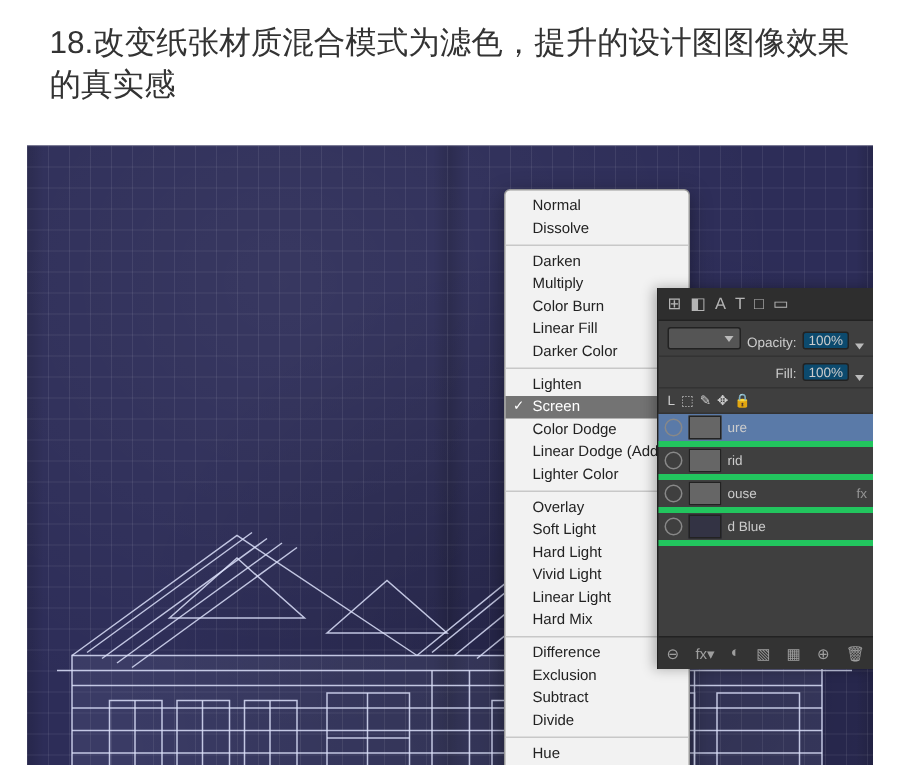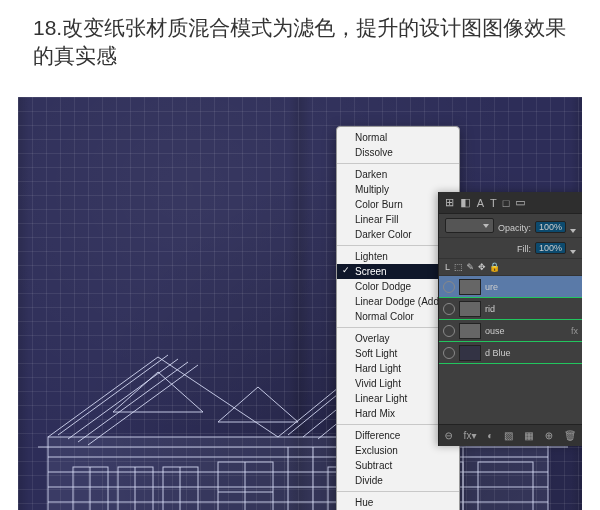--- a/index.html
+++ b/index.html
@@ -24,7 +24,7 @@
   .menu{position:absolute;left:318px;top:29px;width:124px;background:#f2f2f2;border:1px solid #999;border-radius:4px;box-shadow:0 4px 14px rgba(0,0,0,.4);font-size:10px;color:#222;padding:3px 0}
   .menu .item{padding:1px 10px 1px 18px;line-height:13px;white-space:nowrap;position:relative}
   .menu .sep{height:1px;background:#c8c8c8;margin:3px 0}
-  .menu .item.sel{background:#0f172a;color:#fff}
+  .menu .item.sel{background:#737373;color:#fff}
   .menu .item.sel::before{content:"✓";position:absolute;left:5px;top:0;font-size:9px}
 
   

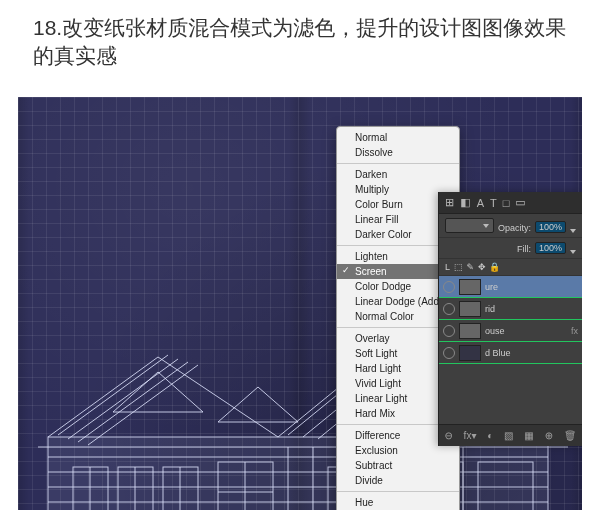--- a/index.html
+++ b/index.html
@@ -37,7 +37,7 @@
   .panel .pct{background:#0c4a6e;border:1px solid #222;padding:0 3px;border-radius:2px}
   .panel .locks{display:flex;align-items:center;gap:4px;padding:3px 6px;border-bottom:1px solid #333}
   .panel .layers{}
-  .panel .layer{display:flex;align-items:center;height:22px;padding:0 4px;border-bottom:1px solid #22c55e;gap:4px}
+  .panel .layer{display:flex;align-items:center;height:22px;padding:0 4px;border-bottom:4px solid #22c55e;gap:4px}
   .panel .layer.active{background:#5a7aa8}
   .panel .eye{width:12px;height:12px;border:1px solid #888;border-radius:50%}
   .panel .thumb{width:22px;height:16px;background:#666;border:1px solid #222}

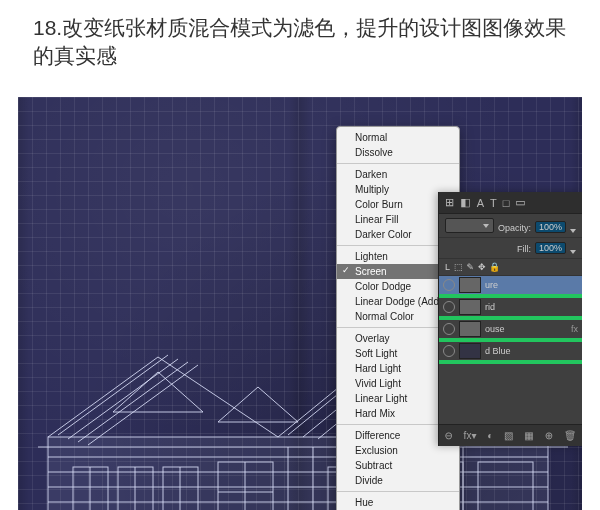--- a/index.html
+++ b/index.html
@@ -116,7 +116,7 @@
       <div class="item sel">Screen</div>
       <div class="item">Color Dodge</div>
       <div class="item">Linear Dodge (Add)</div>
-      <div class="item">Normal Color</div>
+      <div class="item">Lighter Color</div>
       <div class="sep"></div>
       <div class="item">Overlay</div>
       <div class="item">Soft Light</div>

